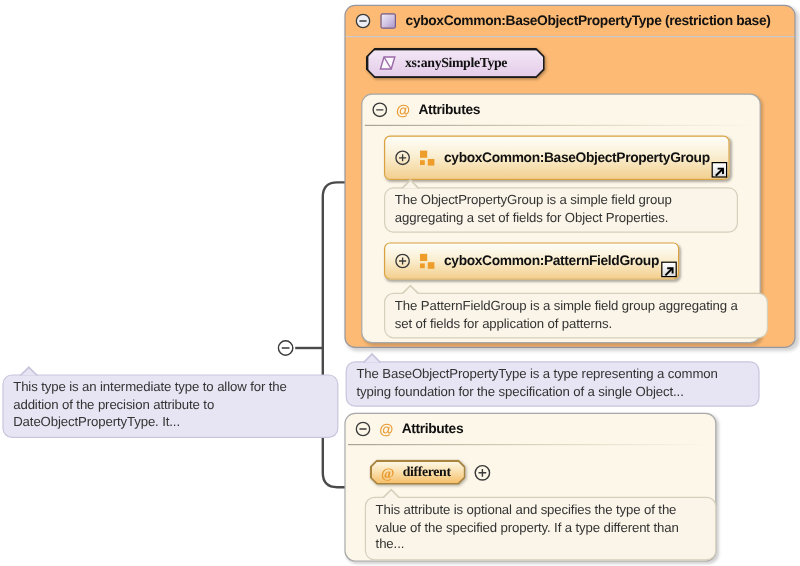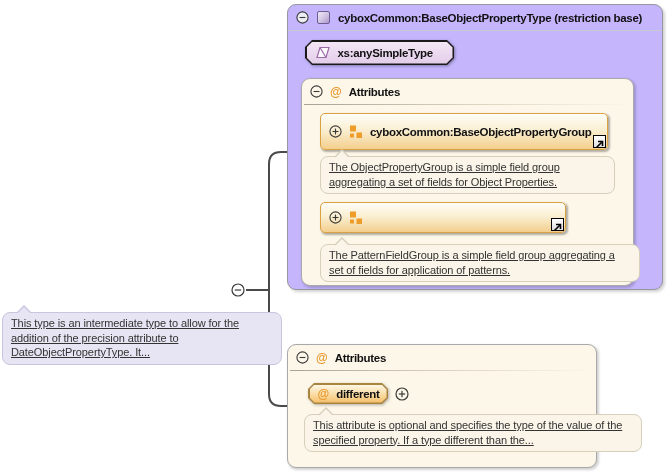--- a/index.html
+++ b/index.html
@@ -23,7 +23,7 @@
 
   
   .big-box{position:absolute;left:287px;top:4px;width:376px;height:286px;box-sizing:border-box;
-           background:#c4b5fd;border:1px solid #97979f;border-radius:9px;
+           background:#fdba74;border:1px solid #97979f;border-radius:9px;
            box-shadow:2px 2px 3px rgba(0,0,0,.18);}
   .big-header{height:25px;display:flex;align-items:center;gap:8px;padding:0 8px;
               border-bottom:1px solid #c9c9d4;}

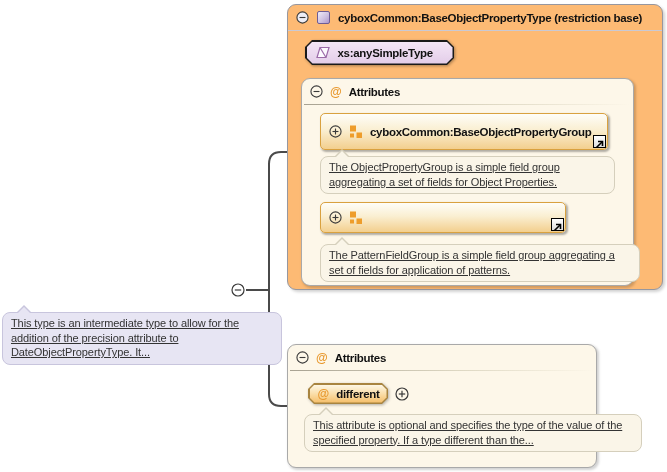--- a/index.html
+++ b/index.html
@@ -33,7 +33,7 @@
   .oct-border{position:absolute;inset:0;
       clip-path:polygon(7px 0,calc(100% - 7px) 0,100% 7px,100% calc(100% - 7px),calc(100% - 7px) 100%,7px 100%,0 calc(100% - 7px),0 7px);}
   .oct-fill{position:absolute;inset:1.5px;display:flex;align-items:center;gap:8px;padding-left:9px;box-sizing:border-box;
-      clip-path:polygon(6px 0,calc(100% - 6px) 0,100% 6px,100% calc(100% - 6px),calc(100% - 6px) 100%,6px 100%,0 calc(100% - 6px),0 6px);}
+      clip-path:polygon(6px 0,calc(100% - 6px) 0,100% 6px,100% calc(100% - 6px),calc(100% - 6px) 100%,6px 100%,0 calc(100% - 6px),0 6px);font-family:Liberation Serif, serif;}
   .xs-badge{left:17px;top:35px;width:149px;height:25px;}
   .xs-badge .oct-border{background:#1a1a1a;}
   .xs-badge .oct-fill{background:linear-gradient(#f4e6f6,#e3cde9);}

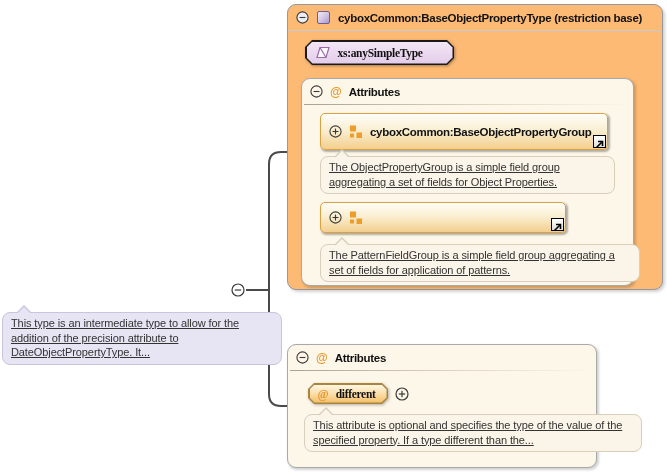--- a/index.html
+++ b/index.html
@@ -53,7 +53,7 @@
               border:1px solid #000;background:linear-gradient(#fff,#ddd);}
 
   
-  .tooltip{position:absolute;box-sizing:border-box;border-radius:8px;padding:3px 8px 4px;text-decoration:underline;}
+  .tooltip{position:absolute;box-sizing:border-box;border-radius:8px;padding:3px 8px 4px;}
   .tooltip::before{content:"";position:absolute;top:-8px;left:13px;width:0;height:0;
       border-left:8px solid transparent;border-right:8px solid transparent;
       border-bottom:8px solid var(--bd);}

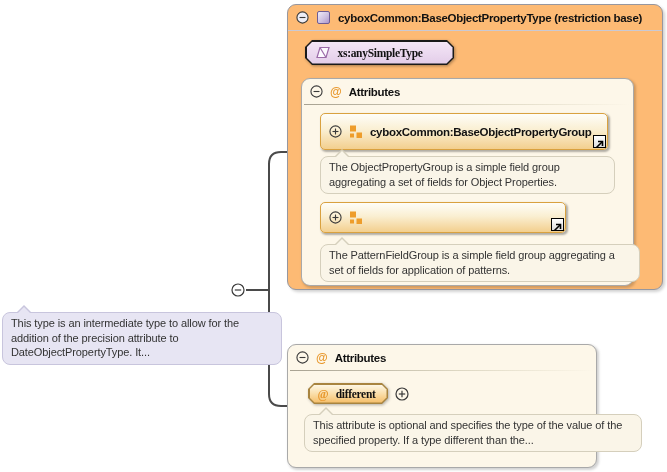--- a/index.html
+++ b/index.html
@@ -170,6 +170,7 @@
           <rect x="1" y="8.5" width="4" height="4" fill="#EE9D2B"></rect>
           <rect x="7.5" y="7.5" width="5.5" height="5.5" fill="#EE9D2B"></rect>
         </svg>
+        <span class="bold-label">cyboxCommon:PatternFieldGroup</span>
         <span class="jump-arrow">
           <svg width="11" height="11" viewBox="0 0 11 11">
             <line x1="2.5" y1="8.5" x2="8" y2="3" stroke="#000" stroke-width="1.6"></line>

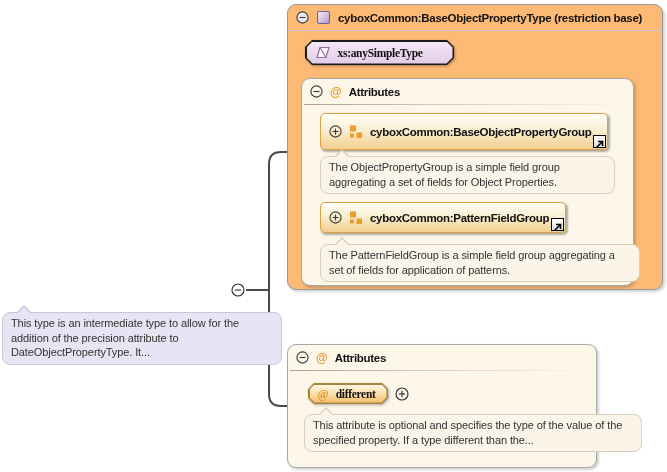--- a/index.html
+++ b/index.html
@@ -185,6 +185,9 @@
     </div>
   </div>
 
+  <div class="tooltip tip-lav tip-text" style="left:288px;top:301px;width:345px;--pl:20px;">
+    <span>The BaseObjectPropertyType is a type representing a common typing foundation for the specification of a single Object...</span>
+  </div>
 
   <div class="attr-box" style="left:287px;top:344px;width:310px;height:124px;">
     <div class="attr-header">

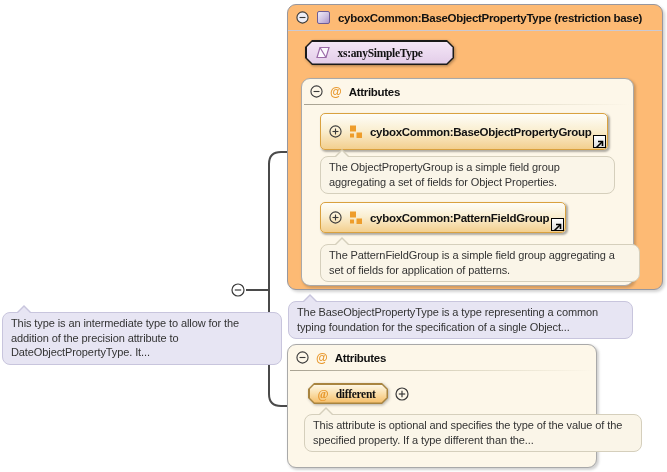--- a/index.html
+++ b/index.html
@@ -219,7 +219,7 @@
       </span>
     </div>
 
-    <div class="tooltip tip-cream tip-text" style="left:16px;top:69px;width:338px;">
+    <div class="tooltip tip-cream tip-text" style="left:16px;top:69px;width:293px;">
       <span>This attribute is optional and specifies the type of the value of the specified property. If a type different than the...</span>
     </div>
   </div>

